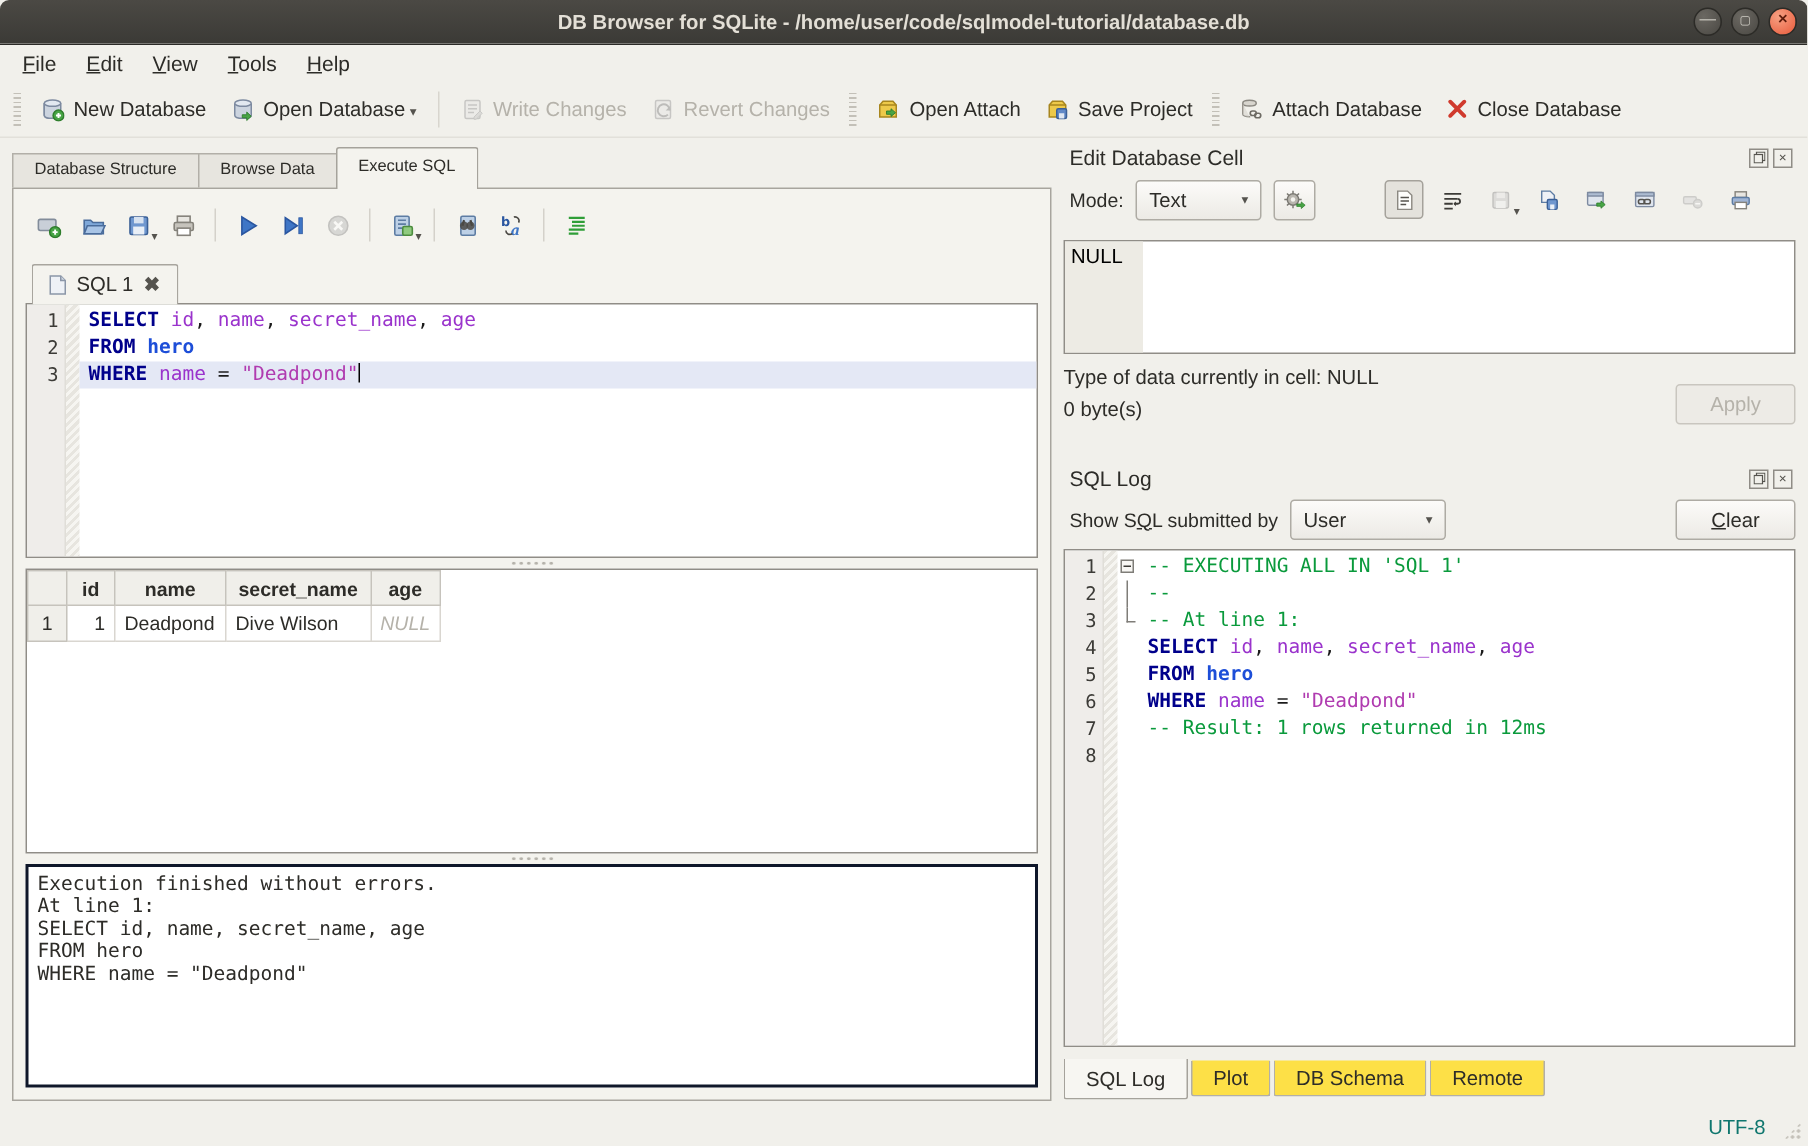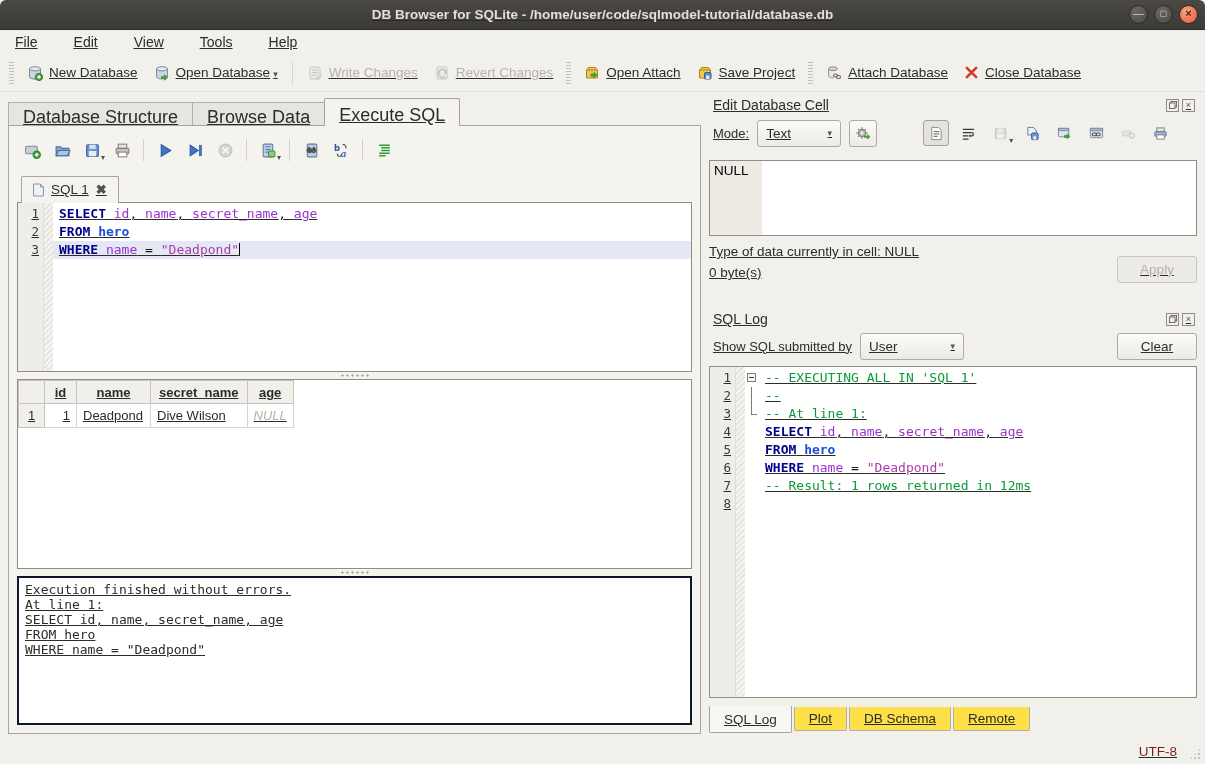--- a/index.html
+++ b/index.html
@@ -5,7 +5,7 @@
   * { box-sizing: border-box; margin: 0; padding: 0; }
   html,body { width:1205px; height:764px; }
   body { font-family:"Liberation Sans",sans-serif; font-size:13px; color:#2d2c28; background:#f1f0eb; overflow:hidden; }
-  .window { width:1205px; height:764px; display:flex; flex-direction:column; background:#f1f0eb;text-decoration:underline; }
+  .window { width:1205px; height:764px; display:flex; flex-direction:column; background:#f1f0eb; }
 
   
   .titlebar { height:30px; flex:0 0 30px; background:linear-gradient(#4b4944,#3b3a36); border-bottom:1px solid #2b2a27; position:relative; display:flex; align-items:center; justify-content:center; border-radius:6px 6px 0 0; }

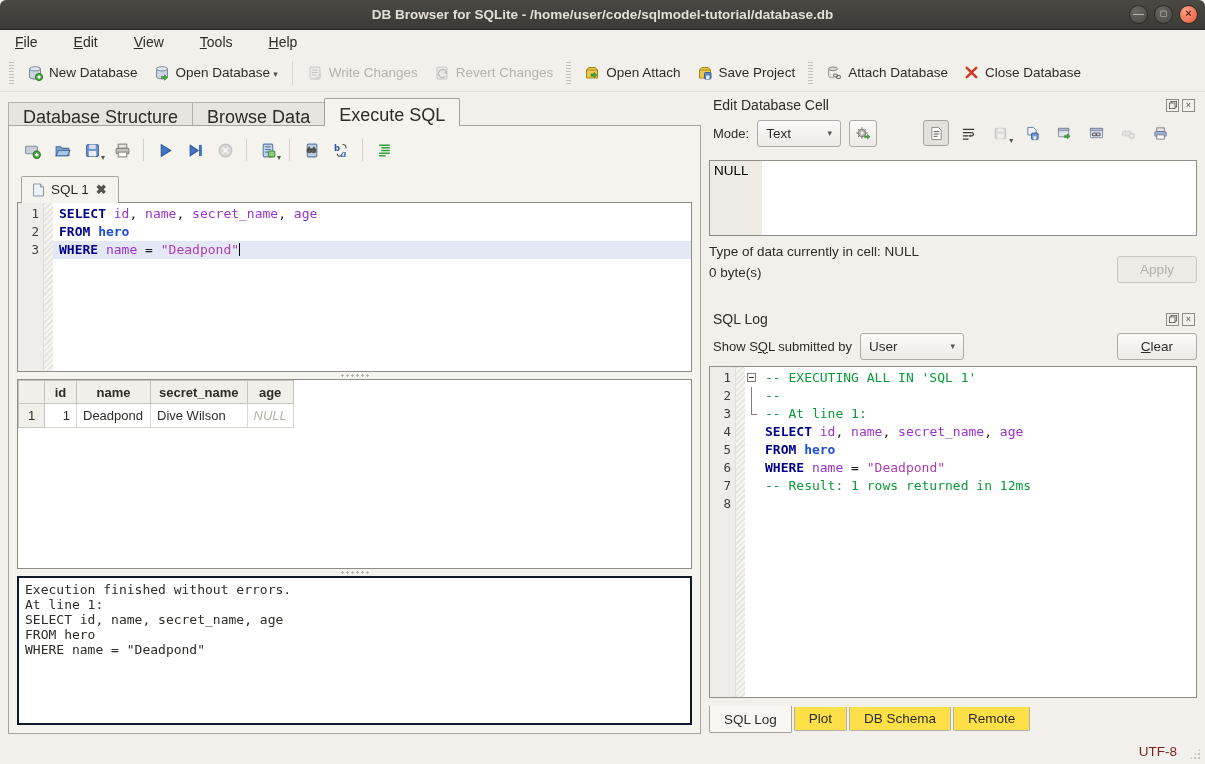--- a/index.html
+++ b/index.html
@@ -16,7 +16,7 @@
   .win-btn span { transform:translateY(-1px); }
 
   
-  .menubar { height:24px; flex:0 0 24px; display:flex; align-items:center; padding-left:6px; gap:18px; background:#f1f0eb; }
+  .menubar { height:24px; flex:0 0 24px; display:flex; align-items:center; padding-left:6px; gap:2px; background:#f1f0eb; }
   .menu-item { padding:3px 9px; font-size:14px; }
   .menu-item .mn { text-decoration:underline; }
 

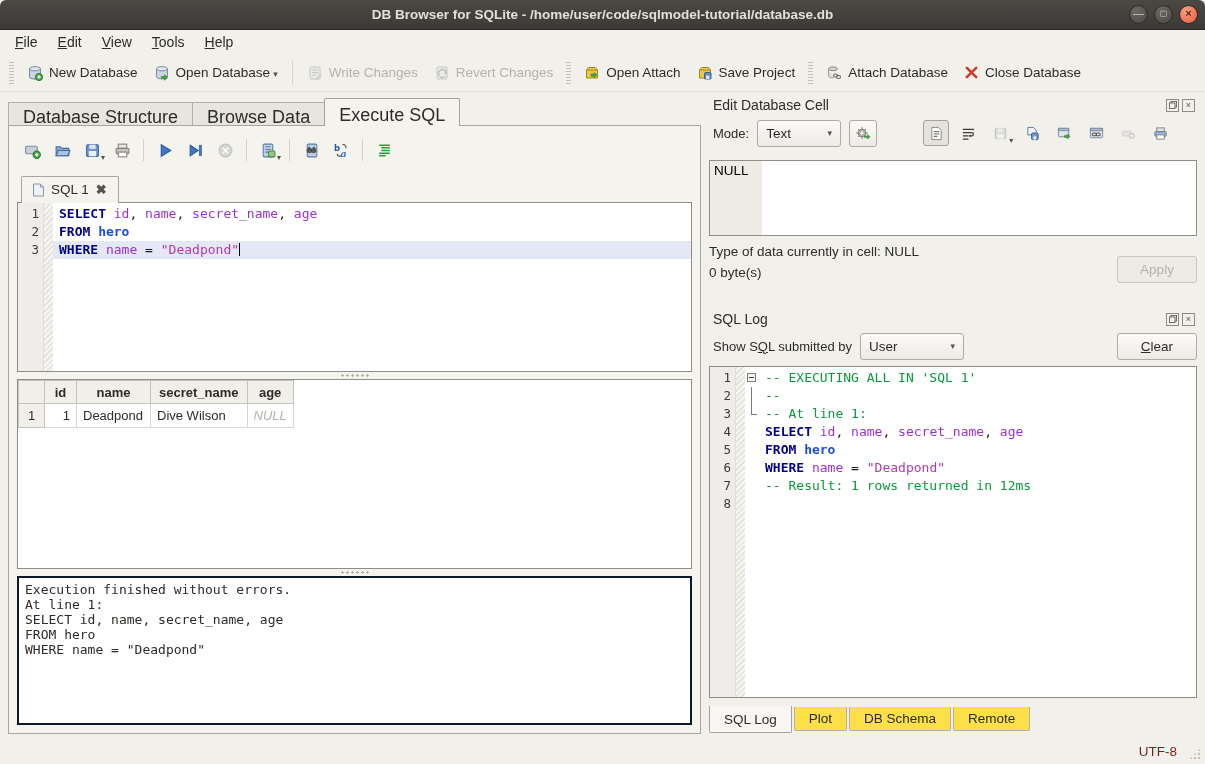--- a/index.html
+++ b/index.html
@@ -36,7 +36,7 @@
 
   
   .main-tabs { display:flex; align-items:flex-end; height:28px; flex:0 0 28px; }
-  .main-tab { padding:4px 14px 5px; font-size:18px; background:#e7e5df; border:1px solid #b2afa8; border-bottom:none; margin-right:-1px; height:24px; position:relative; }
+  .main-tab { padding:4px 14px 5px; font-size:11px; background:#e7e5df; border:1px solid #b2afa8; border-bottom:none; margin-right:-1px; height:24px; position:relative; }
   .main-tab.active { background:#f4f3ee; height:28px; z-index:3; border-color:#a5a29b; padding-top:6px; border-radius:2px 2px 0 0; }
   .left-body { flex:1 1 auto; border:1px solid #a8a59e; background:#f4f3ee; margin-top:-1px; padding:8px 8px 6px; display:flex; flex-direction:column; min-height:0; position:relative; z-index:1; }
 

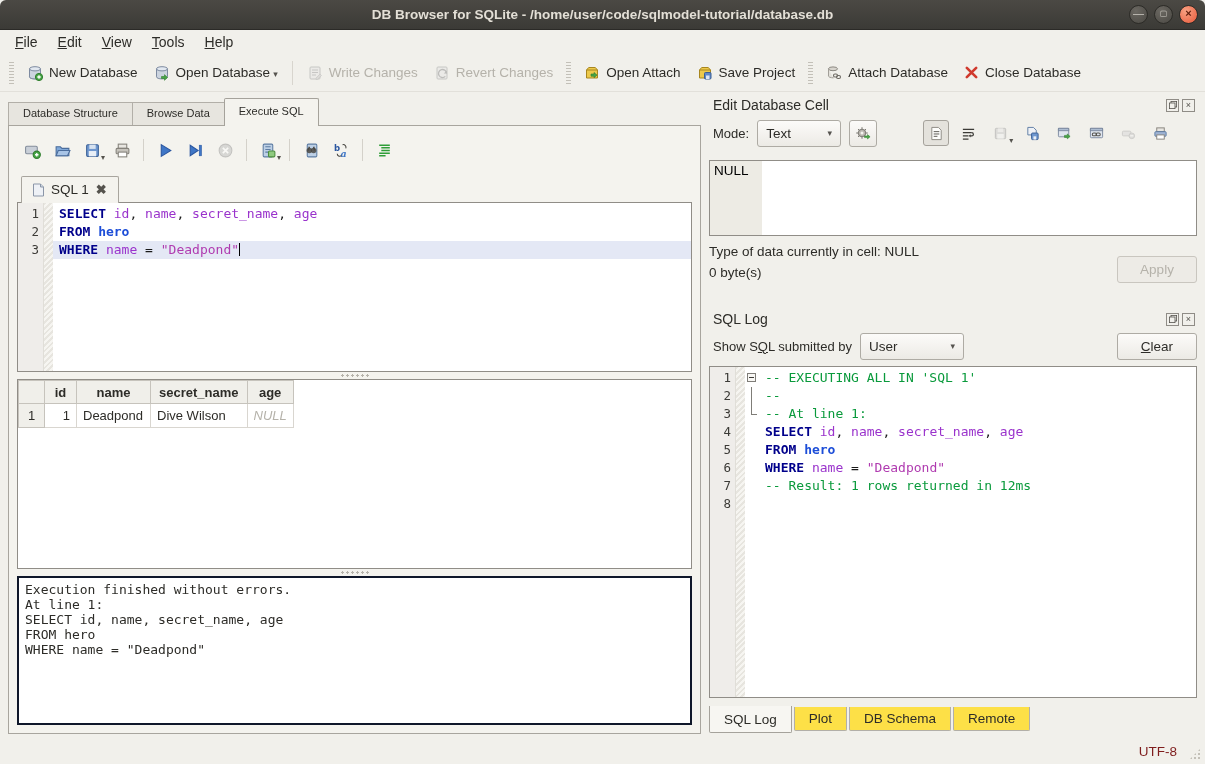--- a/index.html
+++ b/index.html
@@ -125,7 +125,7 @@
   .bottom-tab.active { background:#f7f6f2; height:27px; border-color:#a5a29b; margin-top:-1px; padding-top:6px; }
 
   
-  .statusbar { height:26px; flex:0 0 26px; display:flex; align-items:center; justify-content:flex-end; padding-right:28px; color:#7f1d1d; font-size:13.5px; position:relative; }
+  .statusbar { height:26px; flex:0 0 26px; display:flex; align-items:center; justify-content:flex-end; padding-right:28px; color:#0f766e; font-size:13.5px; position:relative; }
   .resize-grip { position:absolute; right:4px; bottom:4px; width:12px; height:12px; background-image:radial-gradient(circle,#c3c0b8 1px,transparent 1.2px); background-size:4px 4px; clip-path:polygon(100% 0,100% 100%,0 100%); }
 
   svg { display:block; }

